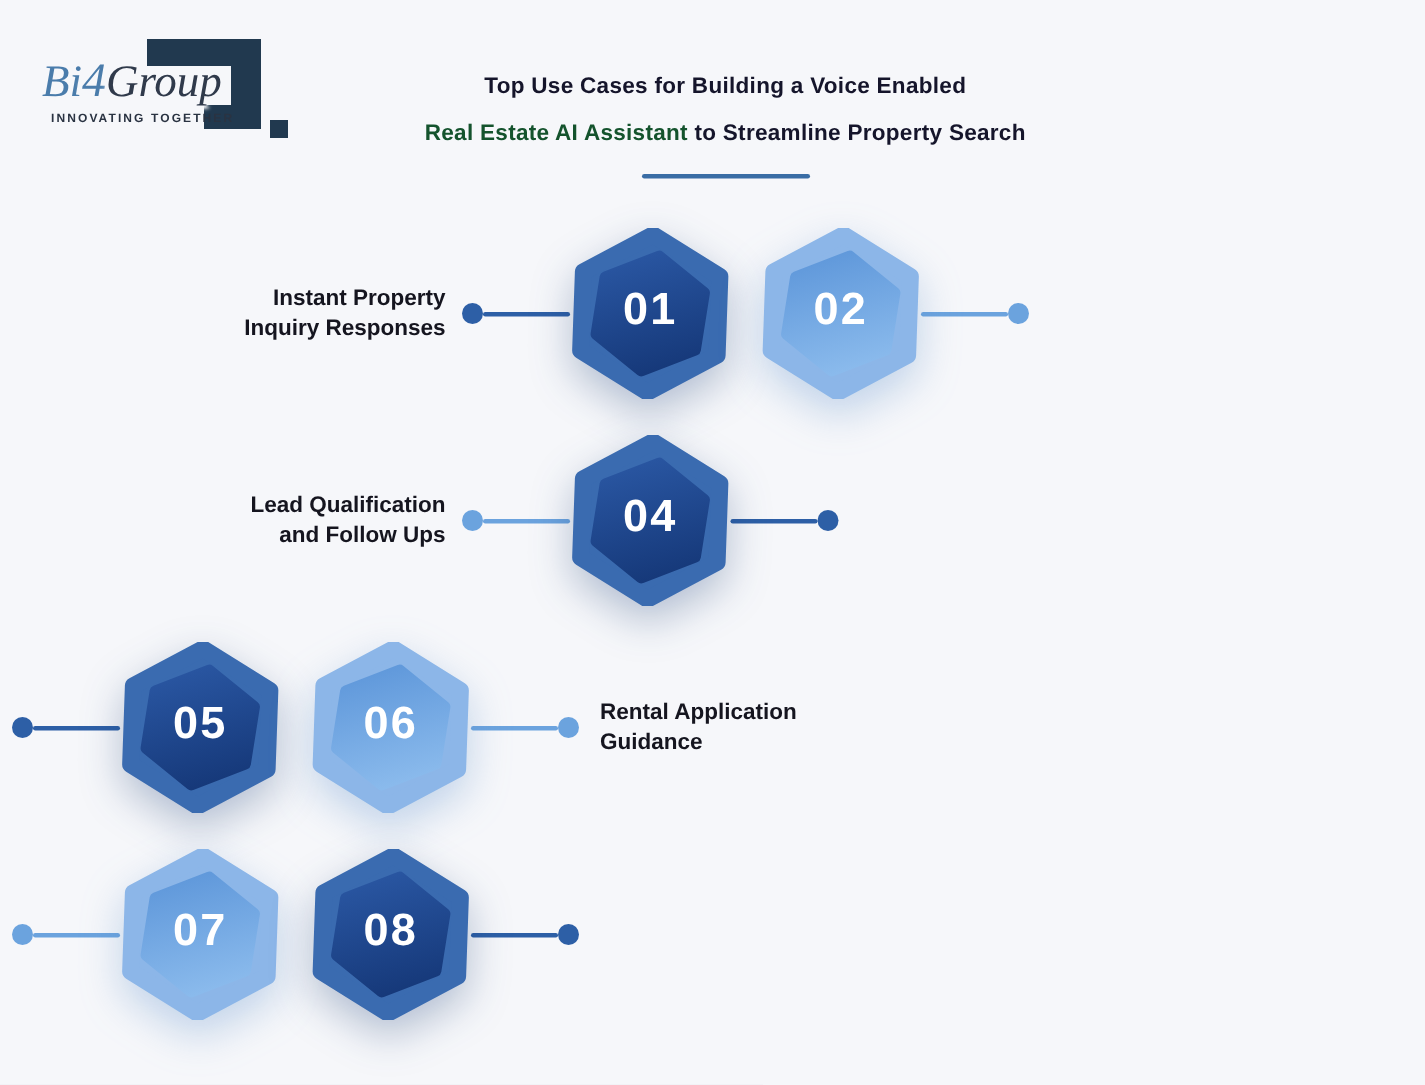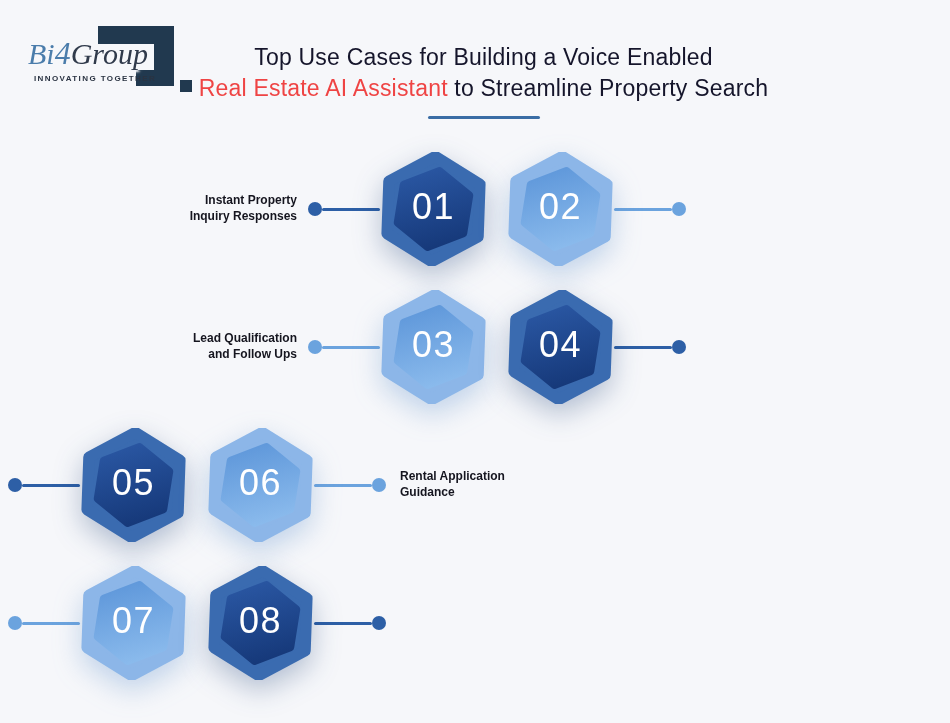--- a/index.html
+++ b/index.html
@@ -45,7 +45,7 @@
     text-align:center;
   }
   .title-line{
-    font-size:23px;font-weight:400;color:#15152b;
+    font-size:15px;font-weight:700;color:#15152b;
     line-height:31px;letter-spacing:0.2px;
   }
   .title-line .hl{color:#ef4444;}

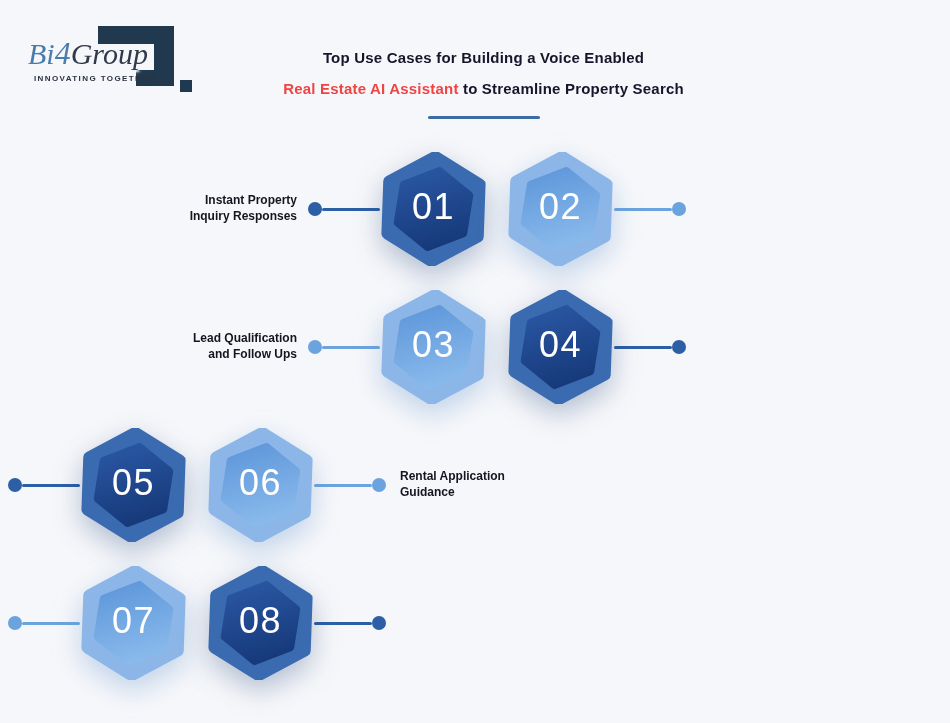--- a/index.html
+++ b/index.html
@@ -48,7 +48,7 @@
     font-size:15px;font-weight:700;color:#15152b;
     line-height:31px;letter-spacing:0.2px;
   }
-  .title-line .hl{color:#ef4444;}
+  .title-line .hl{color:#14532d;}
   .title-divider{
     width:112px;height:3px;border-radius:2px;
     background:#3a6da5;margin:12px auto 0;

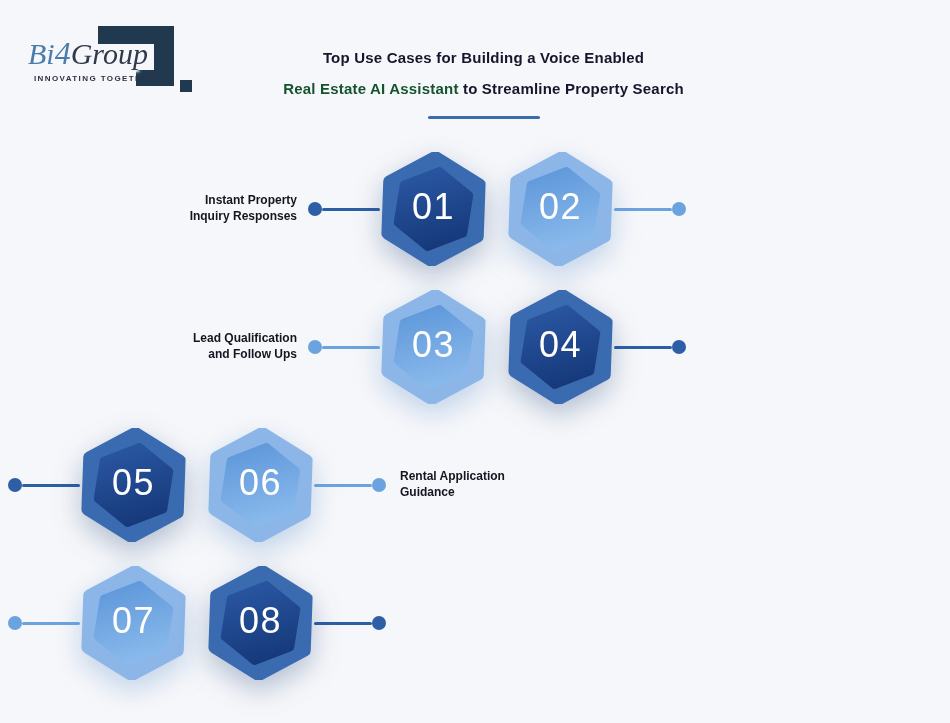--- a/index.html
+++ b/index.html
@@ -58,7 +58,7 @@
   .rows{position:absolute;left:0;right:0;top:140px;}
   .row{display:flex;align-items:center;height:138px;}
   .label{
-    font-size:12px;font-weight:700;color:#15151f;
+    font-size:15px;font-weight:700;color:#15151f;
     line-height:1.32;white-space:pre-line;
   }
   .label.left{width:297px;text-align:right;padding-right:3px;}

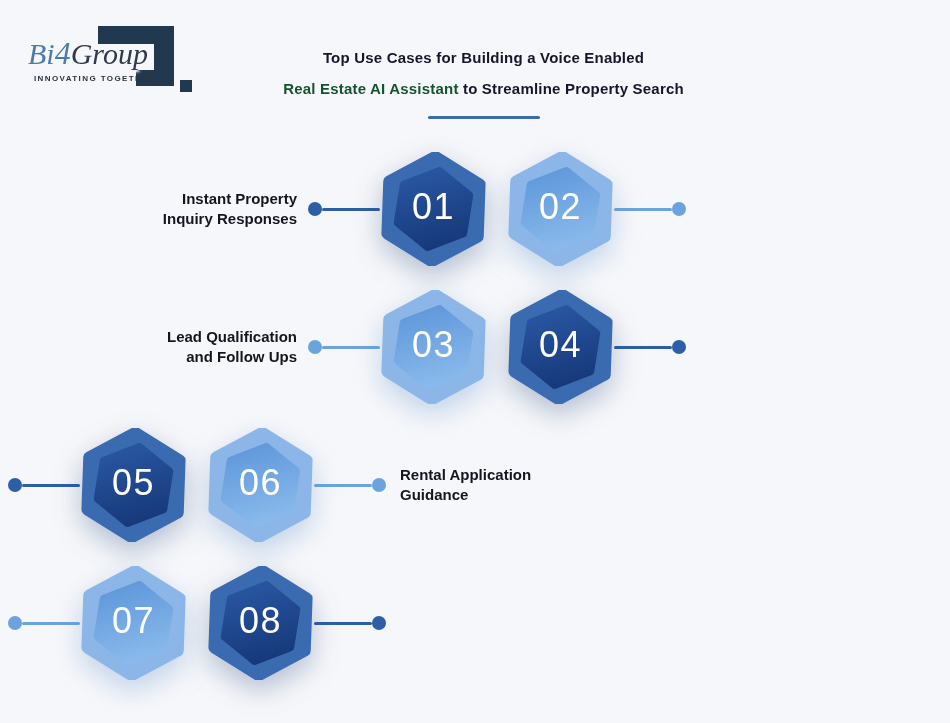--- a/index.html
+++ b/index.html
@@ -90,7 +90,7 @@
   .hex-num{
     position:absolute;left:0;top:0;right:0;bottom:4px;
     display:flex;align-items:center;justify-content:center;
-    color:#ffffff;font-size:36px;font-weight:400;letter-spacing:1.5px;
+    color:#ffffff;font-size:30px;font-weight:700;letter-spacing:1.5px;
   }
 </style>
 </head>

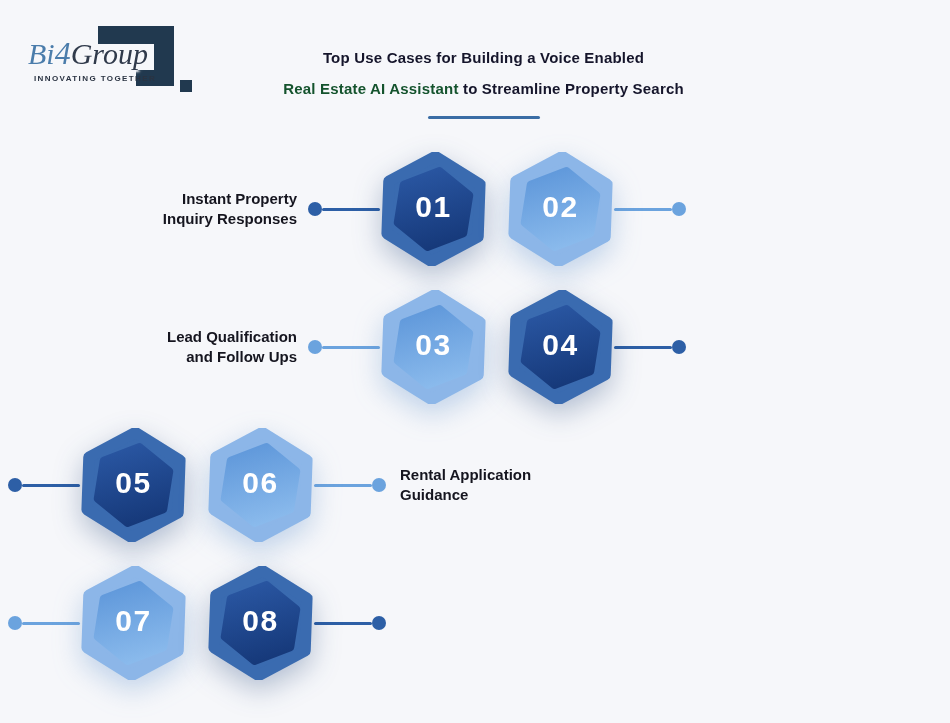--- a/index.html
+++ b/index.html
@@ -166,13 +166,6 @@
           <span class="dot"></span>
           <span class="line"></span>
         </div>
-      <div class="hexwrap v-light">
-        <svg viewBox="0 0 120 130">
-          <polygon class="hex-outer" points="60,5 112,35 112,95 60,125 8,95 8,35" transform="rotate(2 60 65)"></polygon>
-          <polygon class="hex-inner" points="60,21 98,43 98,87 60,109 22,87 22,43" transform="rotate(9 60 65)"></polygon>
-        </svg>
-        <span class="hex-num">03</span>
-      </div>
       <div class="hexwrap v-dark">
         <svg viewBox="0 0 120 130">
           <polygon class="hex-outer" points="60,5 112,35 112,95 60,125 8,95 8,35" transform="rotate(2 60 65)"></polygon>

